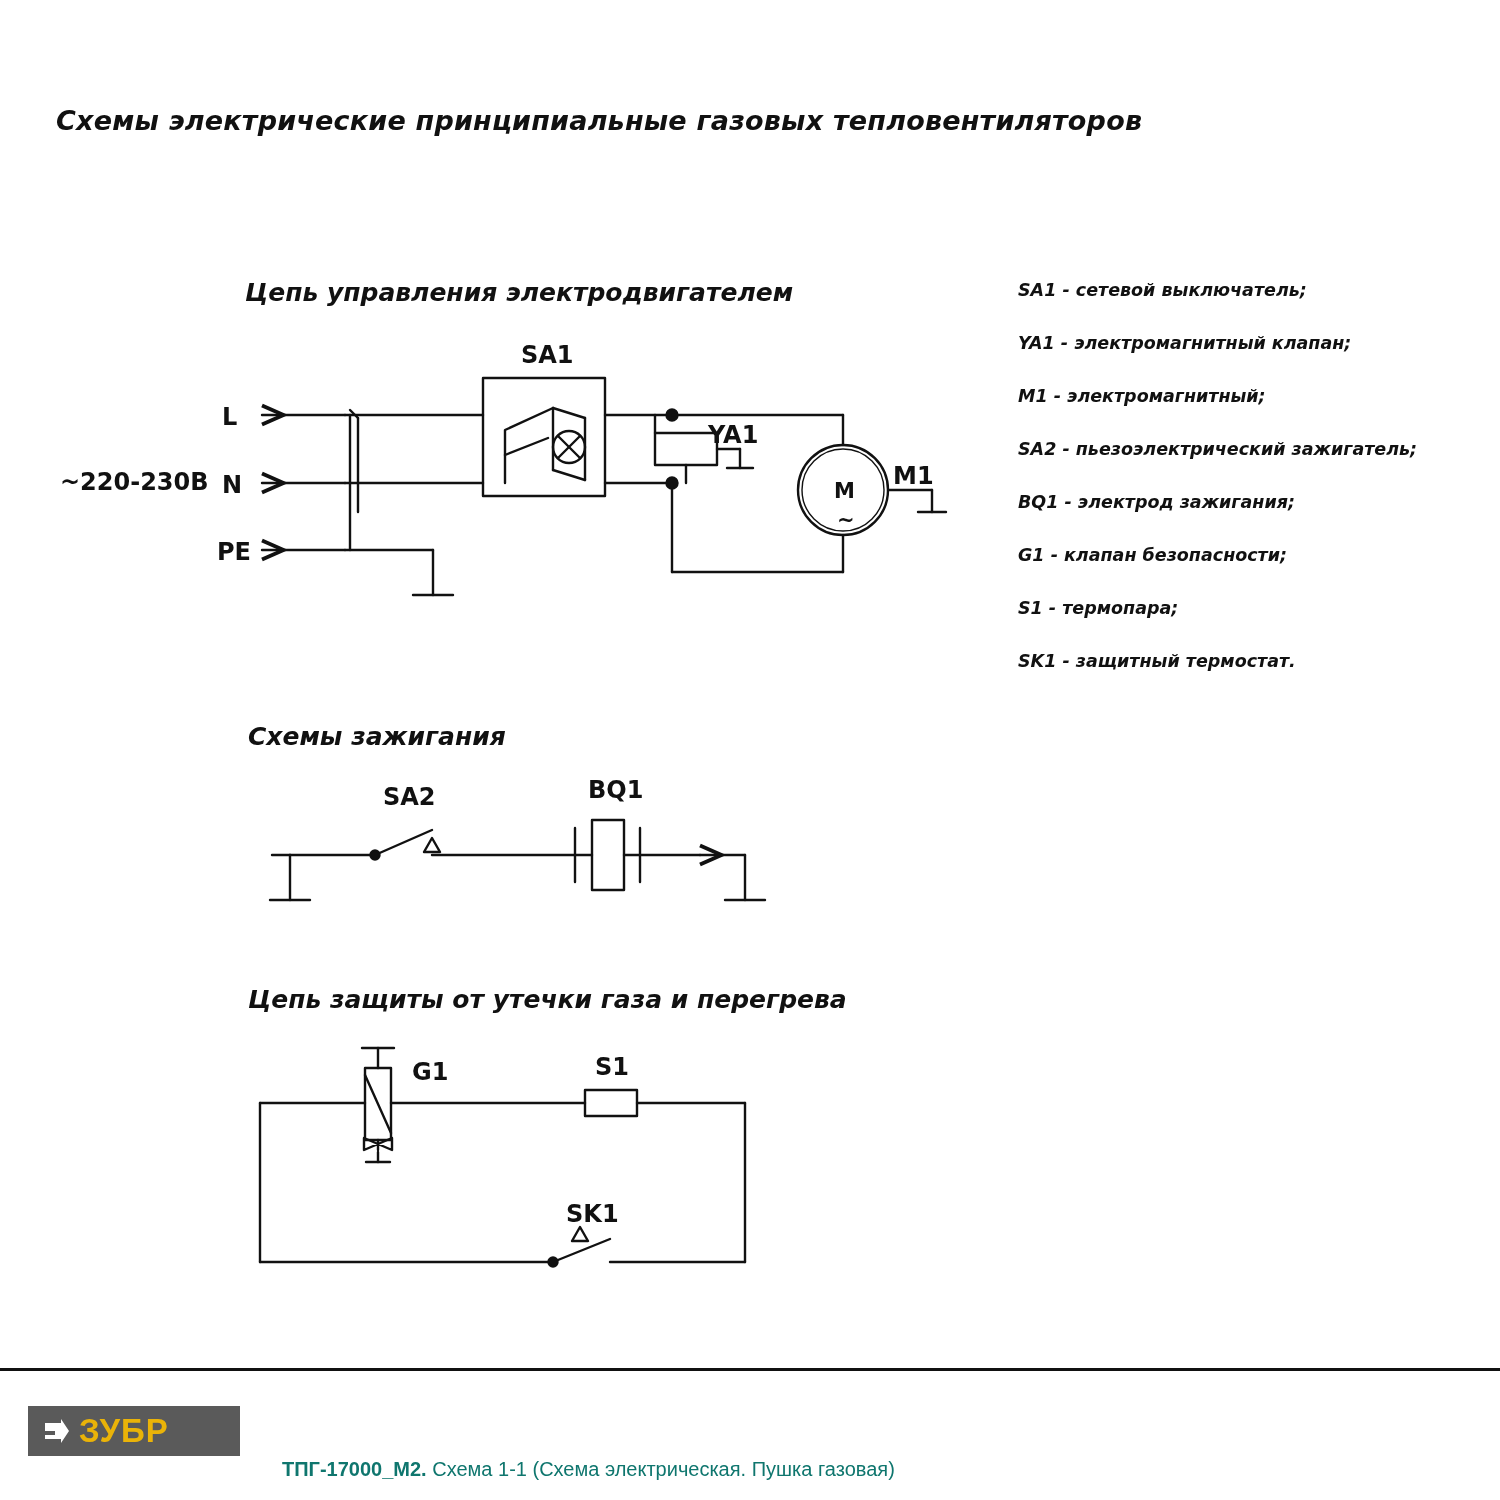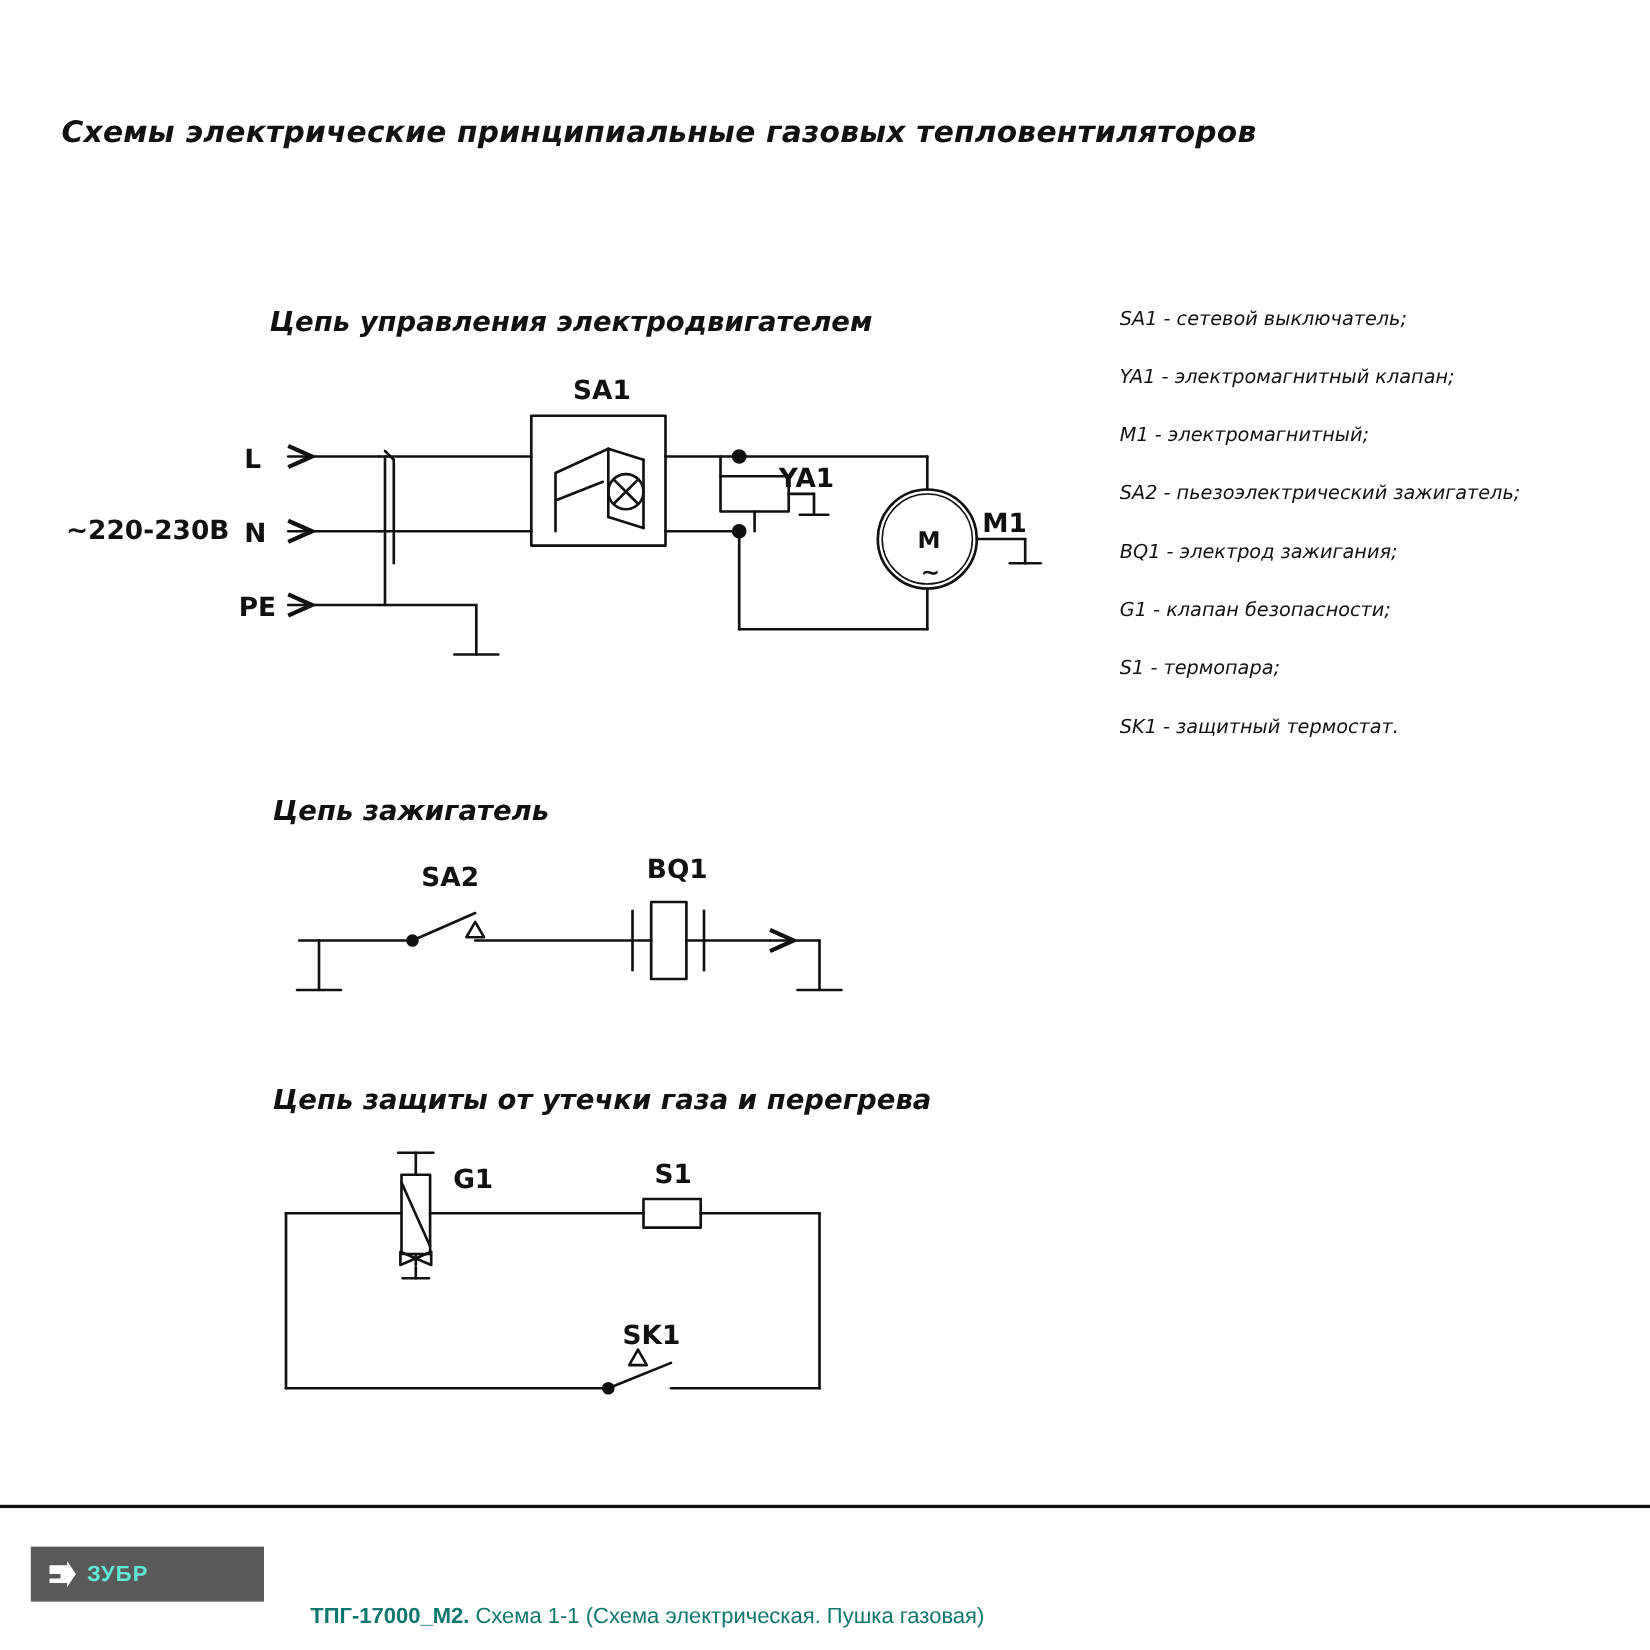--- a/index.html
+++ b/index.html
@@ -34,7 +34,7 @@
 
   .legend{position:absolute;left:1018px;top:280px;width:460px;}
   .legend-item{
-    font-size:17.5px;font-style:italic;font-weight:400;
+    font-size:17.5px;font-style:italic;font-weight:700;
     color:#111;margin-bottom:33px;white-space:nowrap;
   }
 

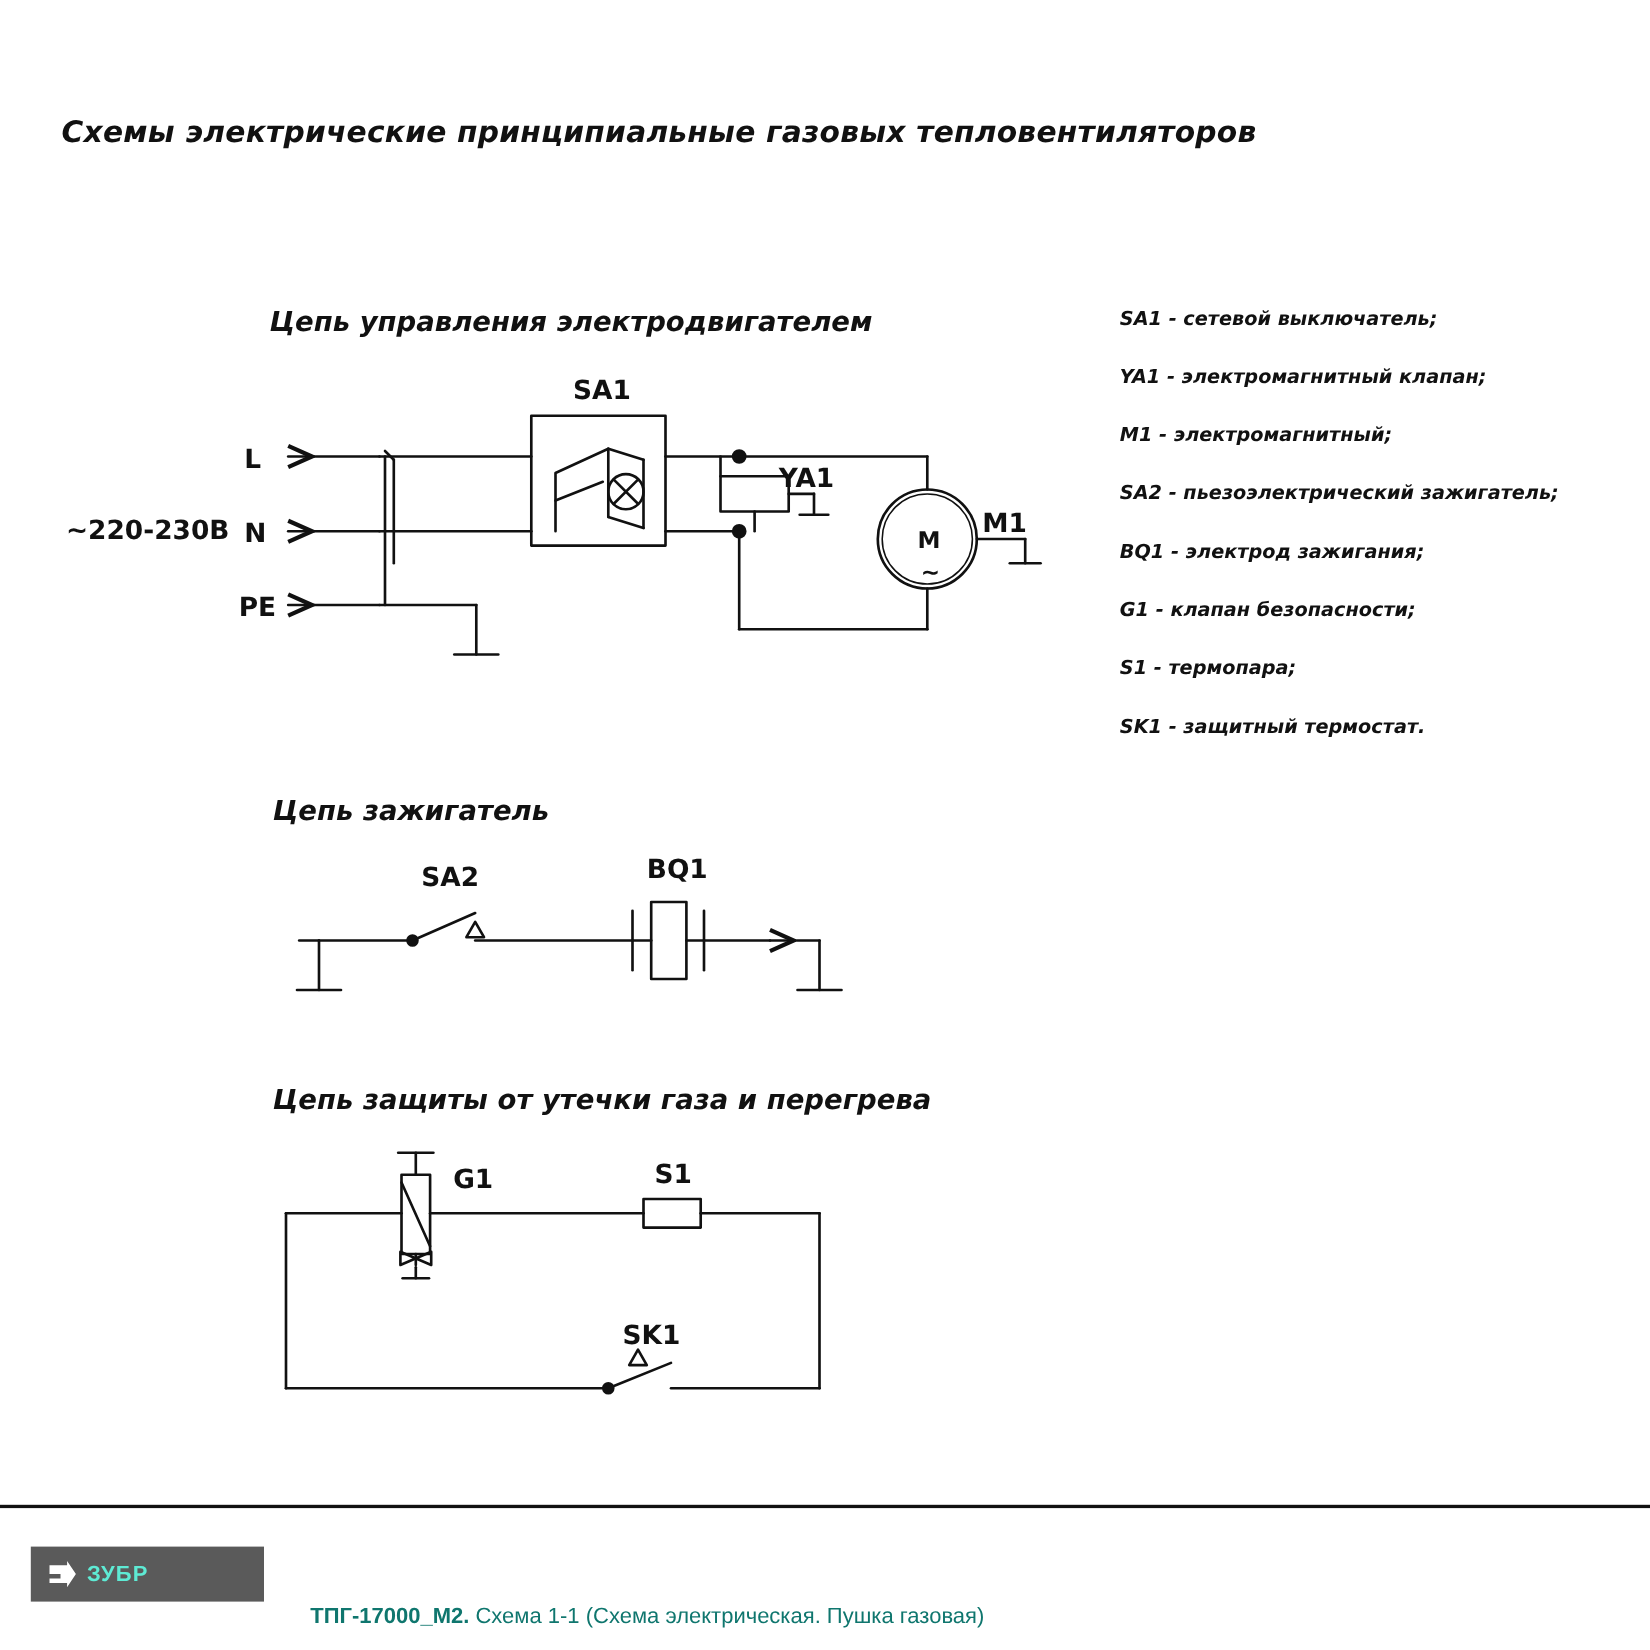--- a/index.html
+++ b/index.html
@@ -68,7 +68,7 @@
   <div class="title">Схемы электрические принципиальные газовых тепловентиляторов</div>
 
   <div class="sec-title" id="t-motor">Цепь управления электродвигателем</div>
-  <div class="sec-title" id="t-ign">Цепь зажигатель</div>
+  <div class="sec-title" id="t-ign">Схемы зажигания</div>
   <div class="sec-title" id="t-prot">Цепь защиты от утечки газа и перегрева</div>
 
   <svg class="art" viewBox="0 0 1500 1500">

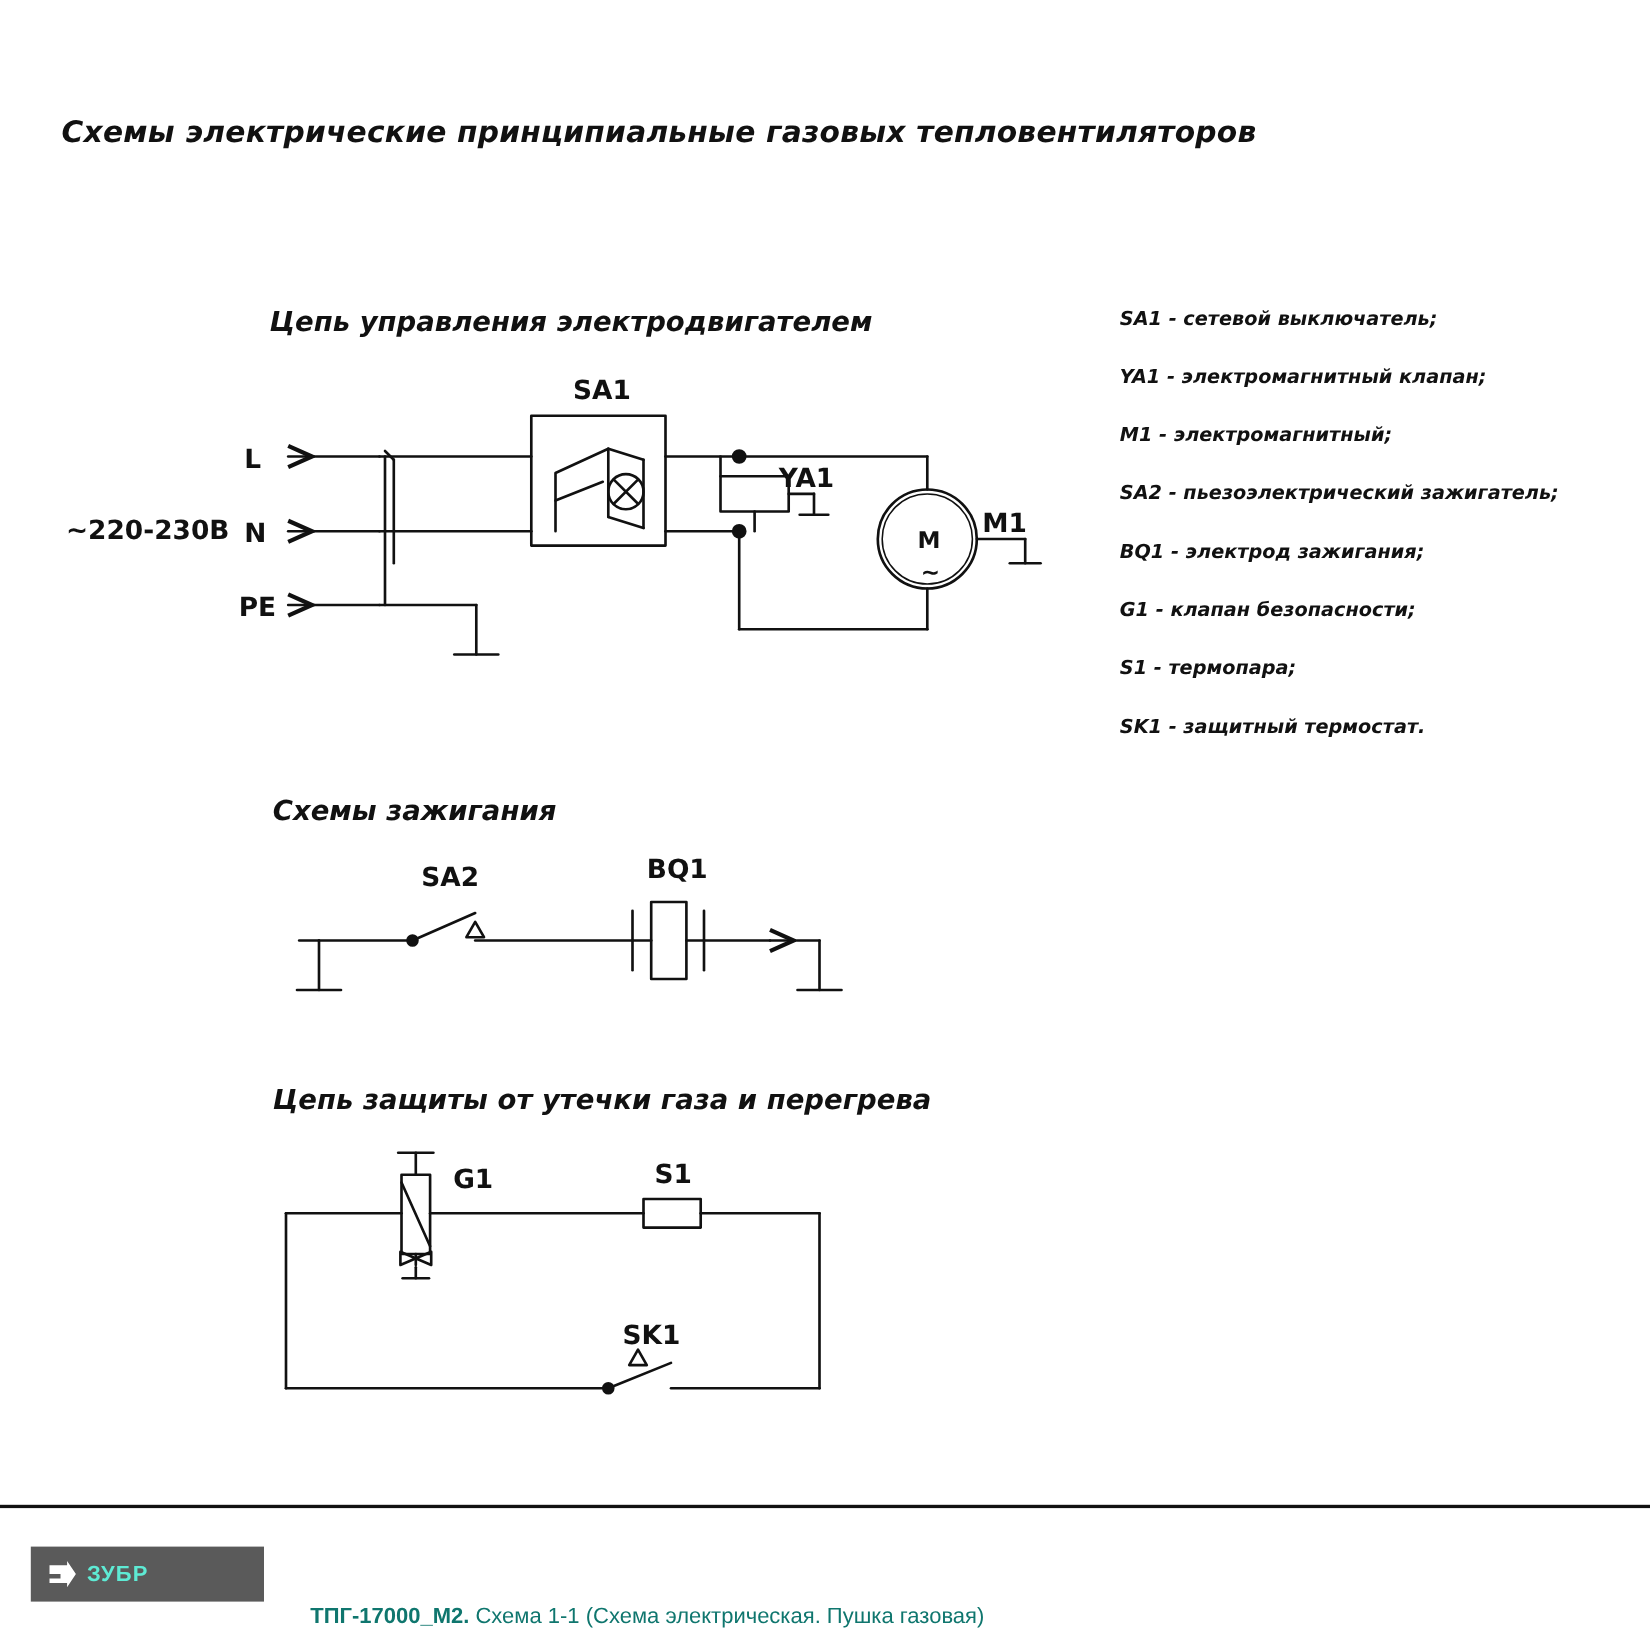--- a/index.html
+++ b/index.html
@@ -48,7 +48,7 @@
     margin-left:13px;width:30px;height:30px;position:relative;
   }
   .logo-text{
-    color:#5eead4;font-size:20px;font-weight:700;letter-spacing:1px;
+    color:#eab308;font-size:33px;font-weight:700;letter-spacing:1px;
     margin-left:8px;font-family:"Liberation Sans", sans-serif;
   }
   .foot-text{

